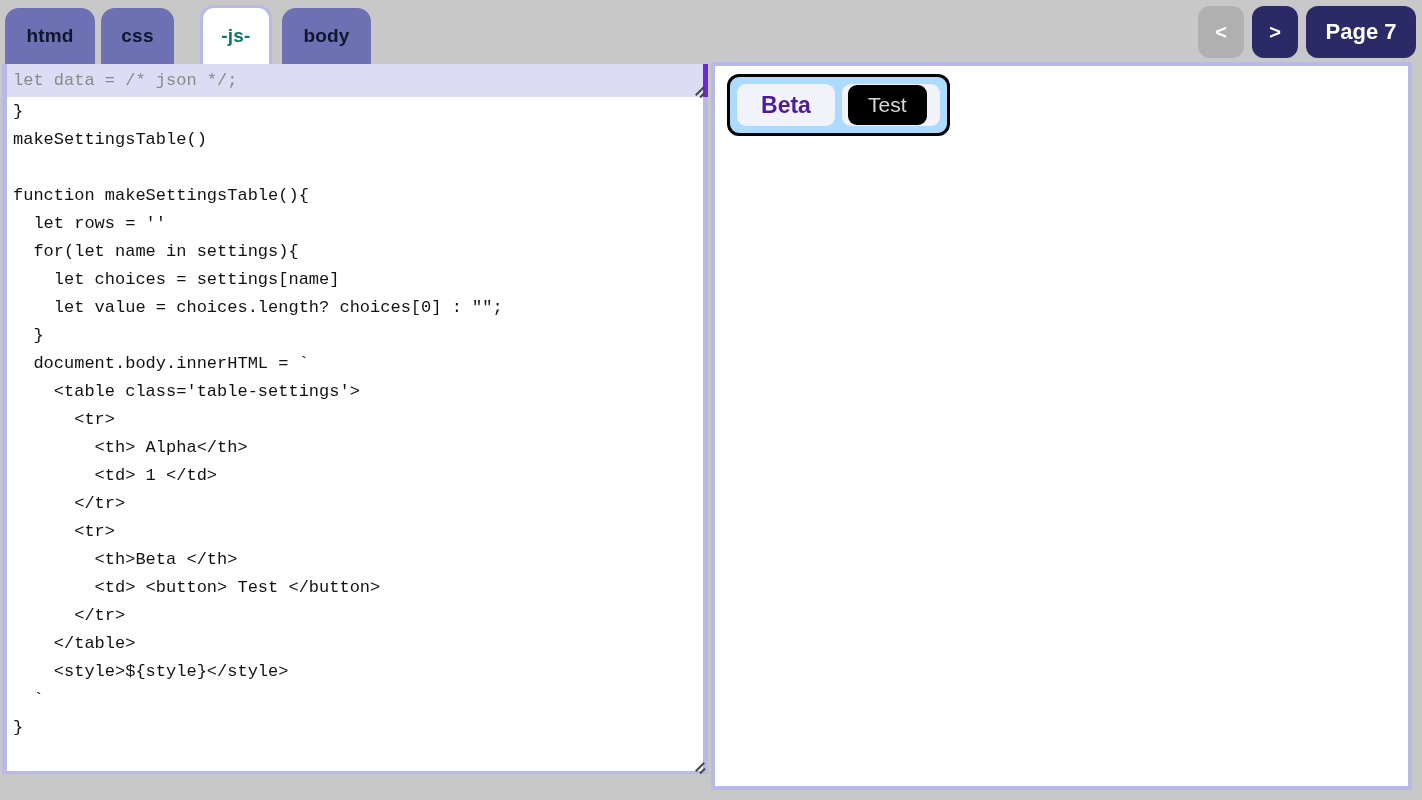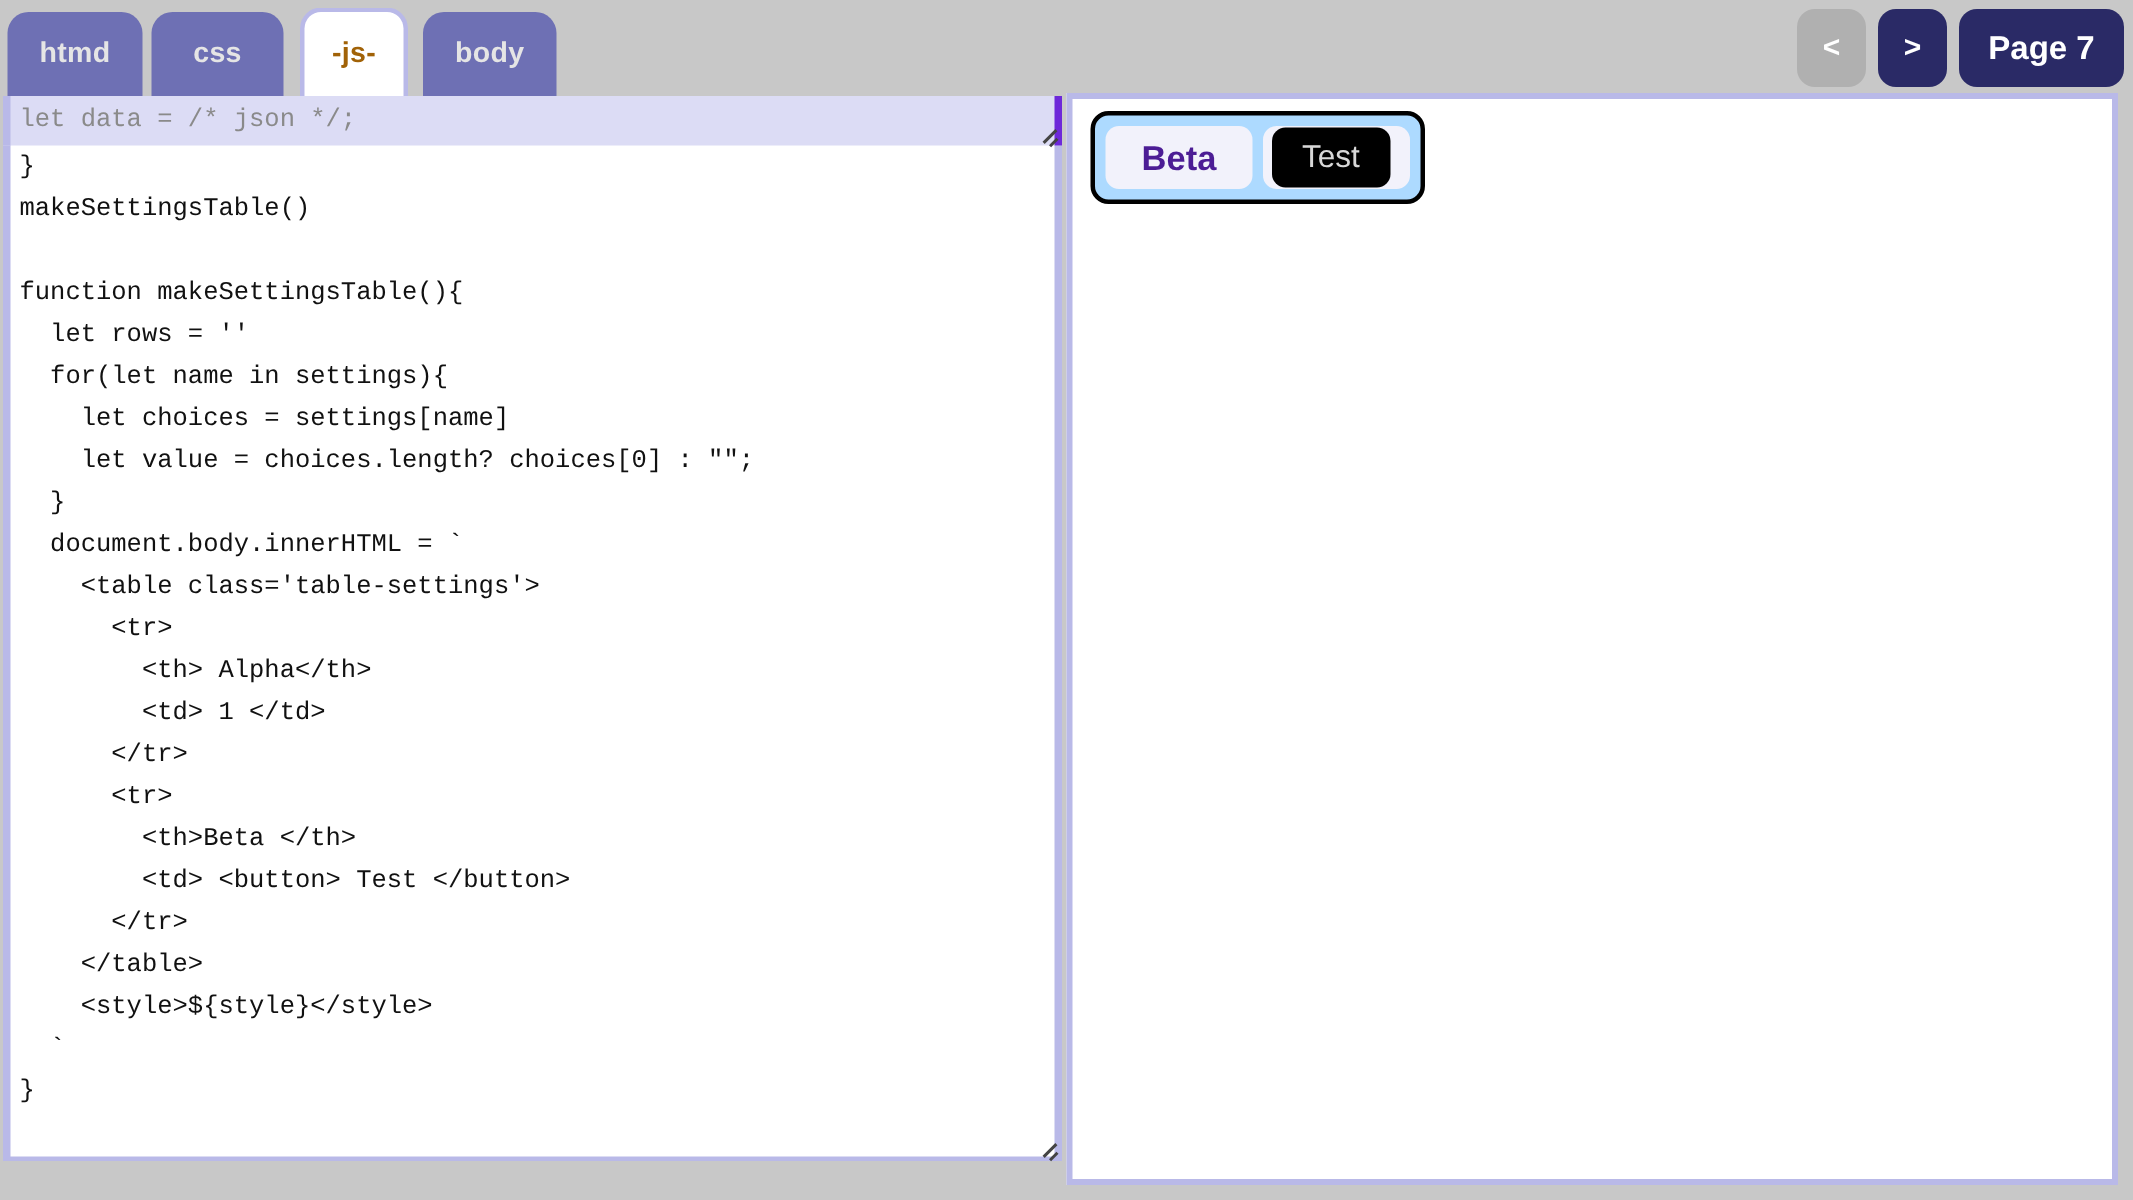--- a/index.html
+++ b/index.html
@@ -34,7 +34,7 @@
     height: 56px;
     border-radius: 14px 14px 0 0;
     background: #6e70b4;
-    color: #e5e5e5;
+    color: #0f172a;
     font-size: 19px;
     font-weight: bold;
     display: flex;

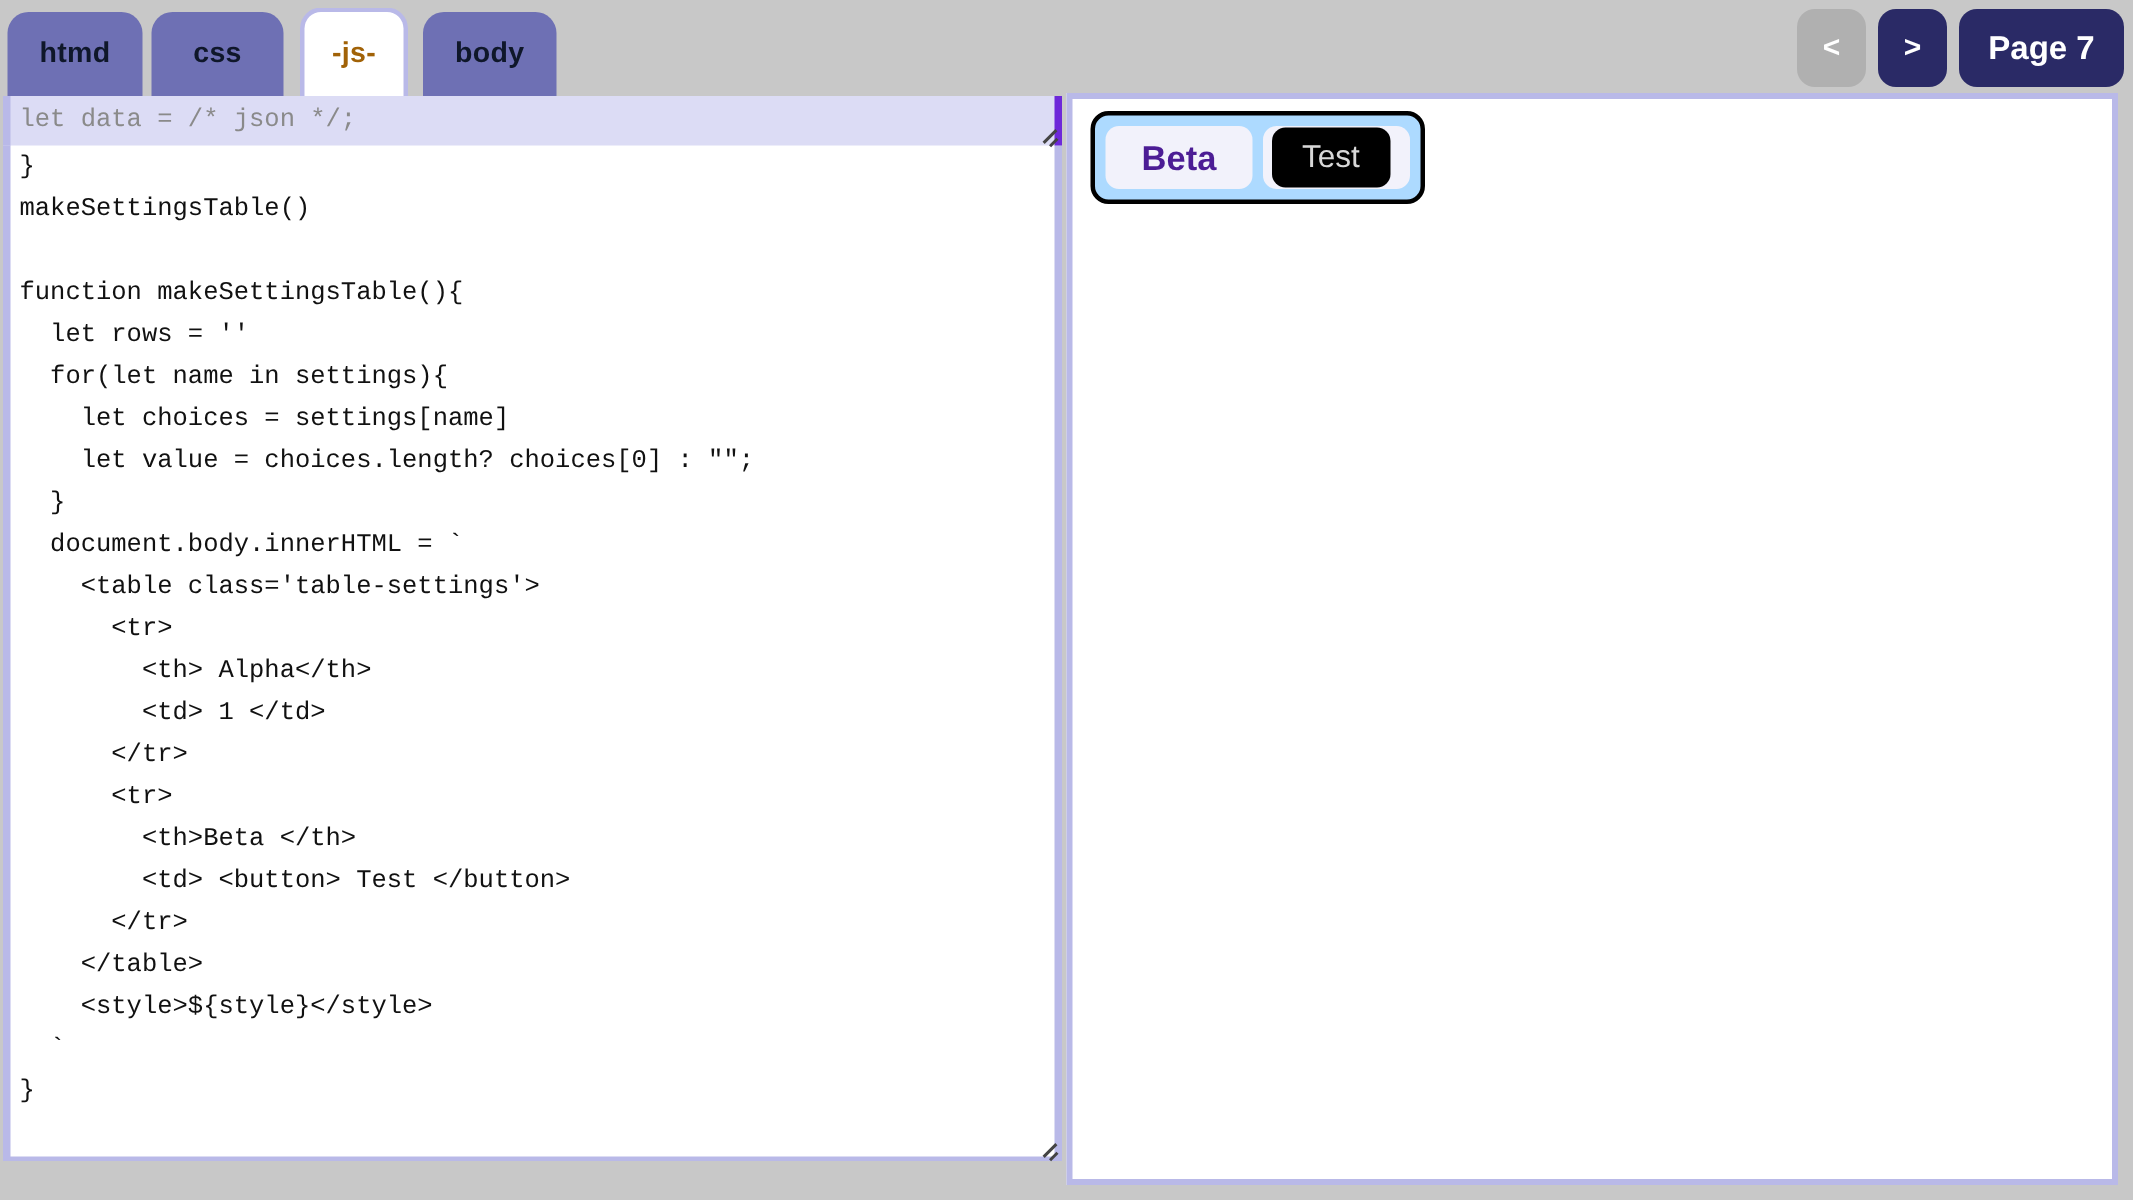--- a/index.html
+++ b/index.html
@@ -57,7 +57,7 @@
   }
 
   #tab-0 { left: 5px;   width: 90px; }
-  #tab-1 { left: 101px; width: 88px; }
+  #tab-1 { left: 101px; width: 73px; }
   #tab-2 { left: 200px; width: 72px; }
   #tab-3 { left: 282px; width: 89px; }
 

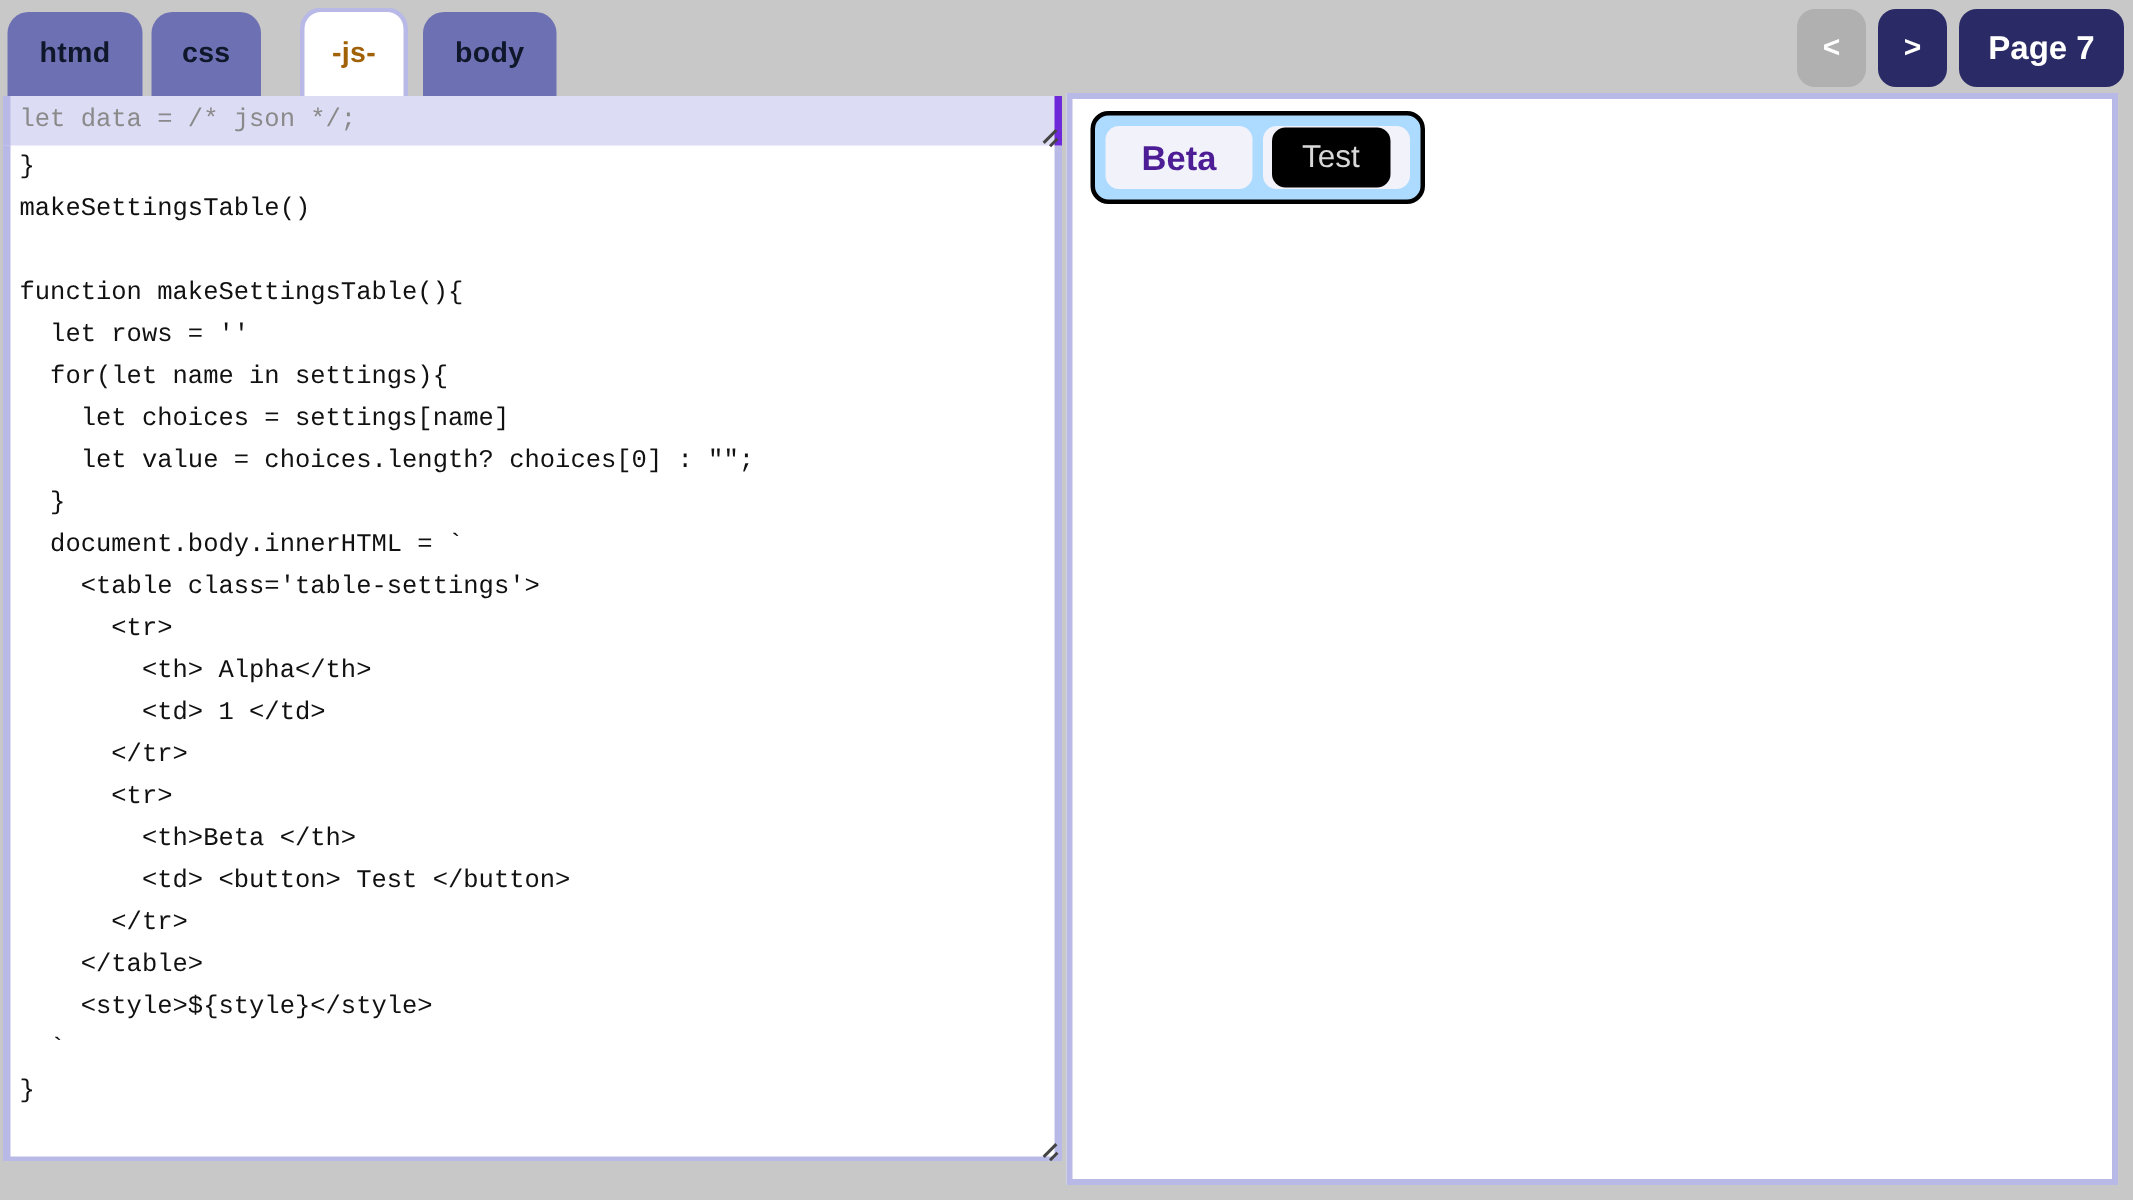--- a/index.html
+++ b/index.html
@@ -49,7 +49,7 @@
 
   .tab.active {
     background: #ffffff;
-    color: #a16207;
+    color: #0f766e;
     border: 3px solid #b9b9e8;
     border-bottom: none;
     top: 5px;

